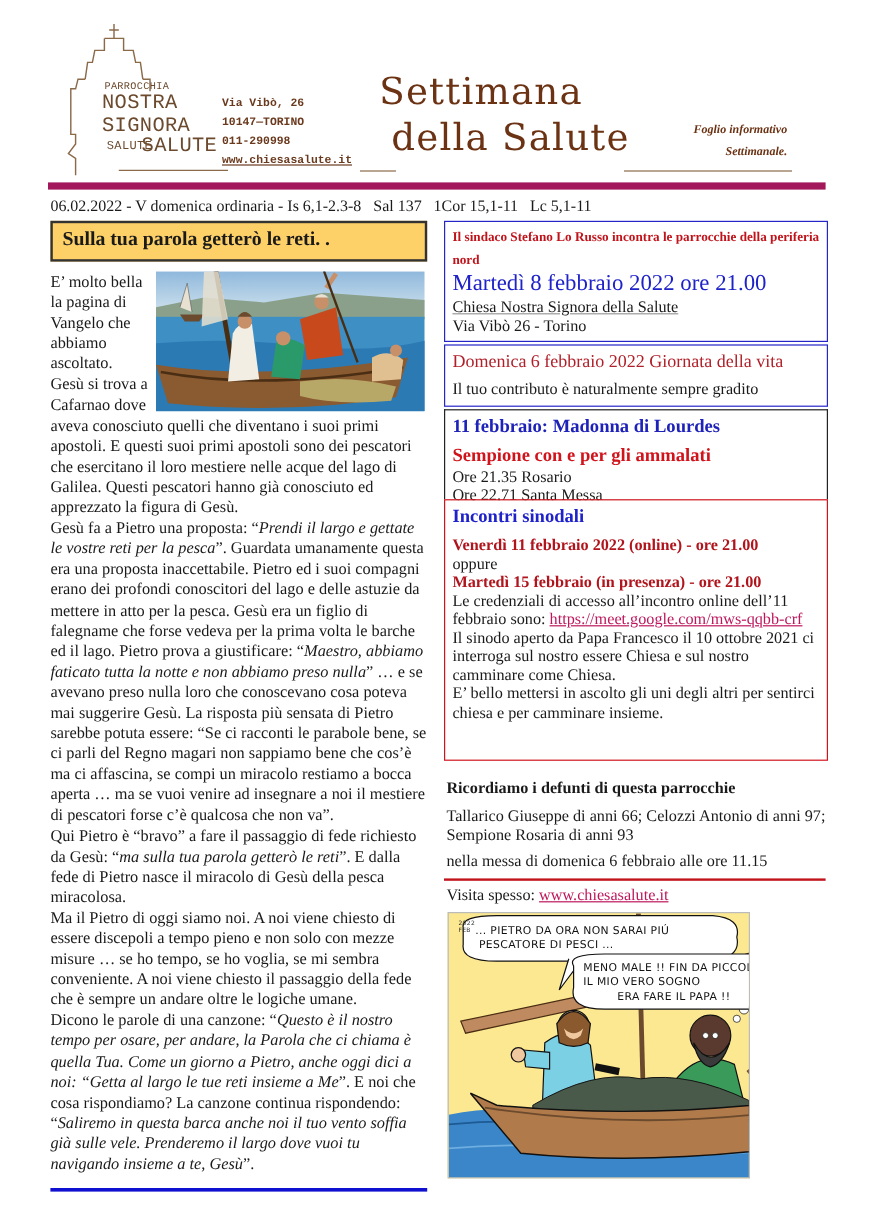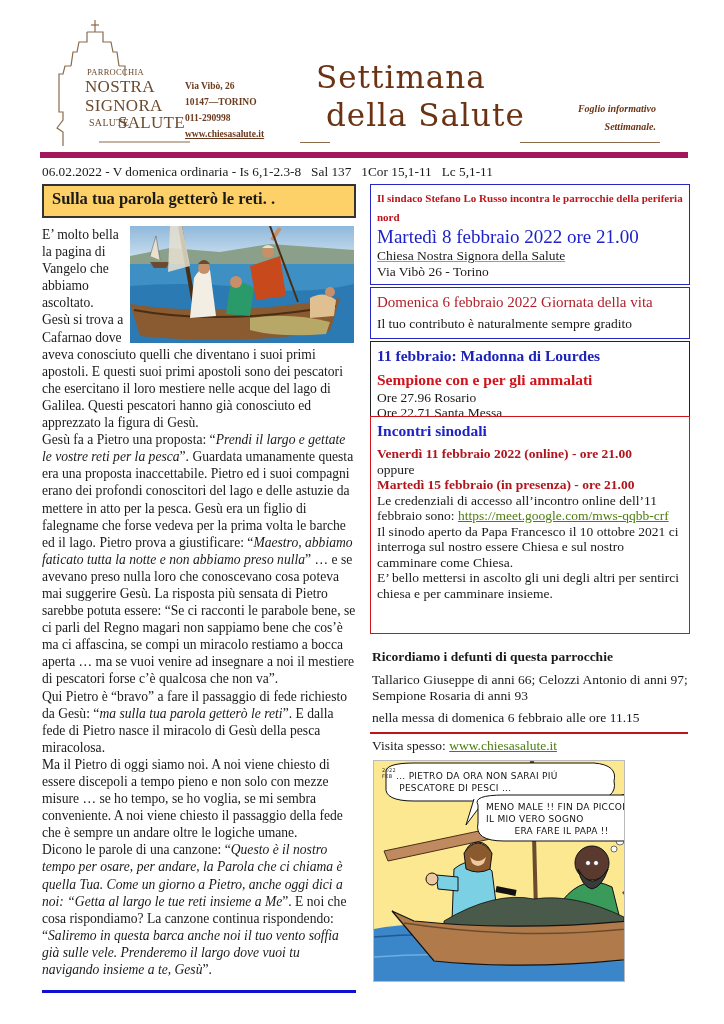--- a/index.html
+++ b/index.html
@@ -11,7 +11,7 @@
   #header { position: absolute; left: 0; top: 0; width: 724px; height: 160px; }
   #logo { position: absolute; left: 55px; top: 20px; width: 135px; height: 128px; }
   #logo svg { position: absolute; left: 0; top: 0; }
-  .logo-line { position: absolute; font-family: Liberation Serif, serif; color: #6b4a2e; letter-spacing: 0.3px; line-height: 1; }
+  .logo-line { position: absolute; font-family: Liberation Mono, monospace; color: #6b4a2e; letter-spacing: 0.3px; line-height: 1; }
   #logo-parrocchia { left: 32px; top: 48px; font-size: 8.5px; }
   #logo-nostra { left: 30px; top: 58px; font-size: 17px; }
   #logo-signora { left: 30px; top: 77px; font-size: 17px; }

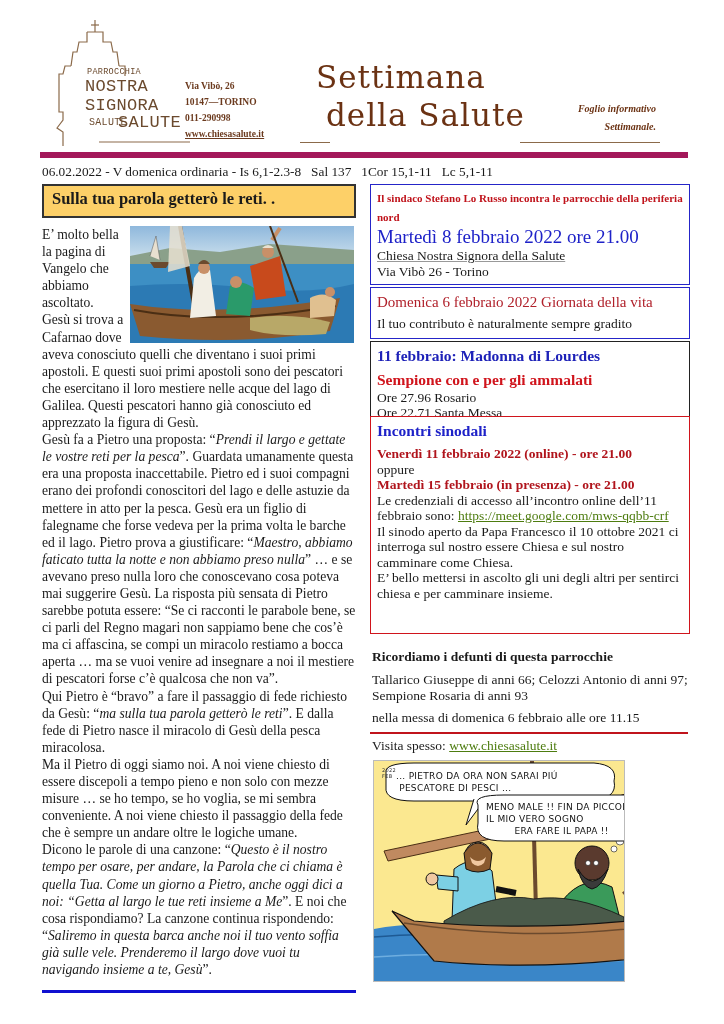--- a/index.html
+++ b/index.html
@@ -18,7 +18,7 @@
   #logo-della { left: 34px; top: 98px; font-size: 10px; }
   #logo-salute { left: 63px; top: 94px; font-size: 17px; }
 
-  #address { position: absolute; left: 185px; top: 78px; font-family: Liberation Serif, serif; font-weight: bold; font-size: 9.5px; color: #6b3a1e; line-height: 16px; }
+  #address { position: absolute; left: 185px; top: 78px; font-family: Liberation Mono, monospace; font-weight: bold; font-size: 9.5px; color: #6b3a1e; line-height: 16px; }
   #address a { color: #6b3a1e; }
 
   #masthead { position: absolute; left: 316px; top: 58px; font-family: "DejaVu Serif", serif; font-weight: normal; color: #6b3213; font-size: 31px; line-height: 38px; letter-spacing: 1px; }

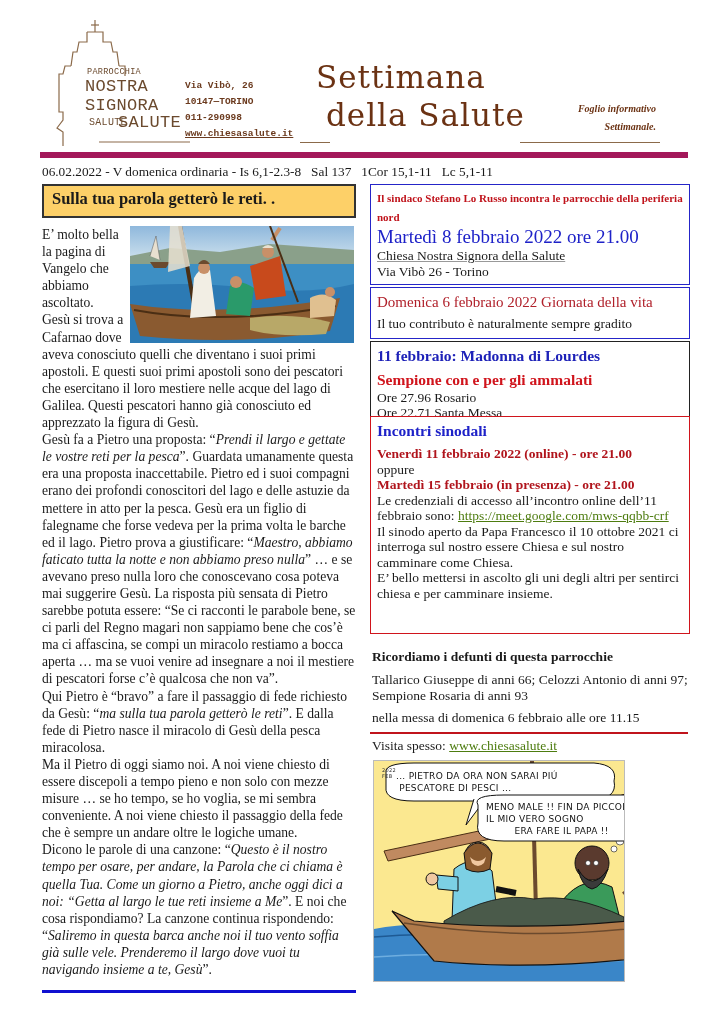--- a/index.html
+++ b/index.html
@@ -190,7 +190,7 @@
   <div id="box-lourdes" class="box">
     <div id="lourdes-title">11 febbraio: Madonna di Lourdes</div>
     <div id="lourdes-sub">Sempione con e per gli ammalati</div>
-    <div class="small-line">Ore 27.96 Rosario</div>
+    <div class="small-line">Ore 21.35 Rosario</div>
     <div class="small-line">Ore 22.71 Santa Messa</div>
   </div>
 

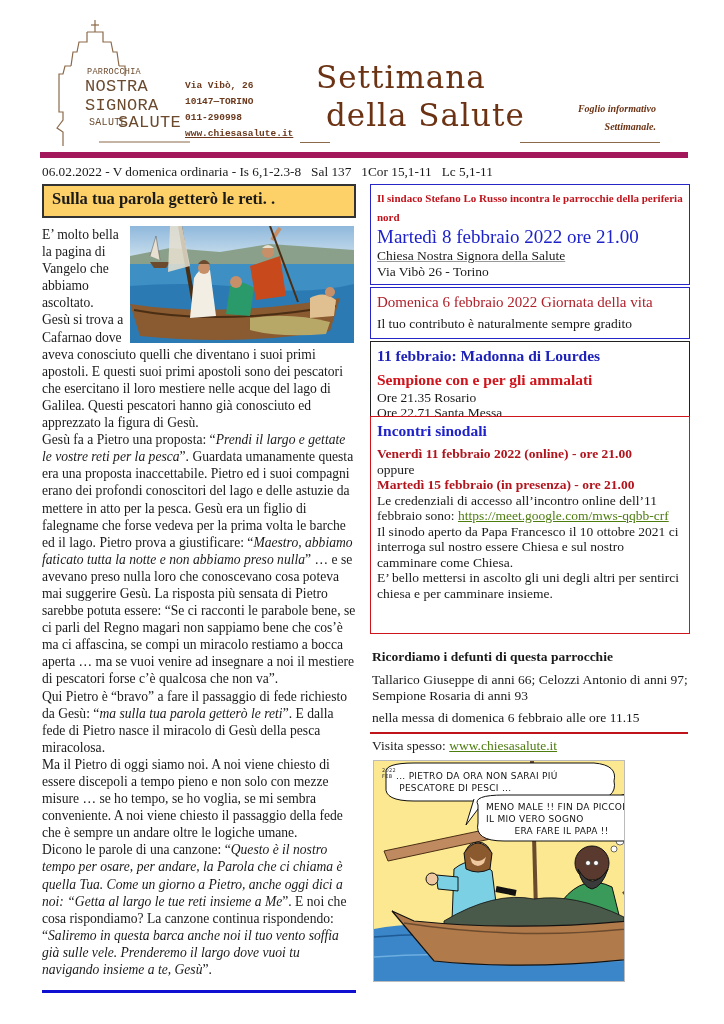--- a/index.html
+++ b/index.html
@@ -5,7 +5,7 @@
   * { box-sizing: border-box; margin: 0; padding: 0; }
   html, body { width: 724px; height: 1024px; background: #ffffff; overflow: hidden; }
   body { font-family: "Liberation Serif", "DejaVu Serif", serif; color: #1a1a1a; position: relative; }
-  a { color: #4d7c0f; text-decoration: underline; }
+  a { color: #be185d; text-decoration: underline; }
 
   
   #header { position: absolute; left: 0; top: 0; width: 724px; height: 160px; }

